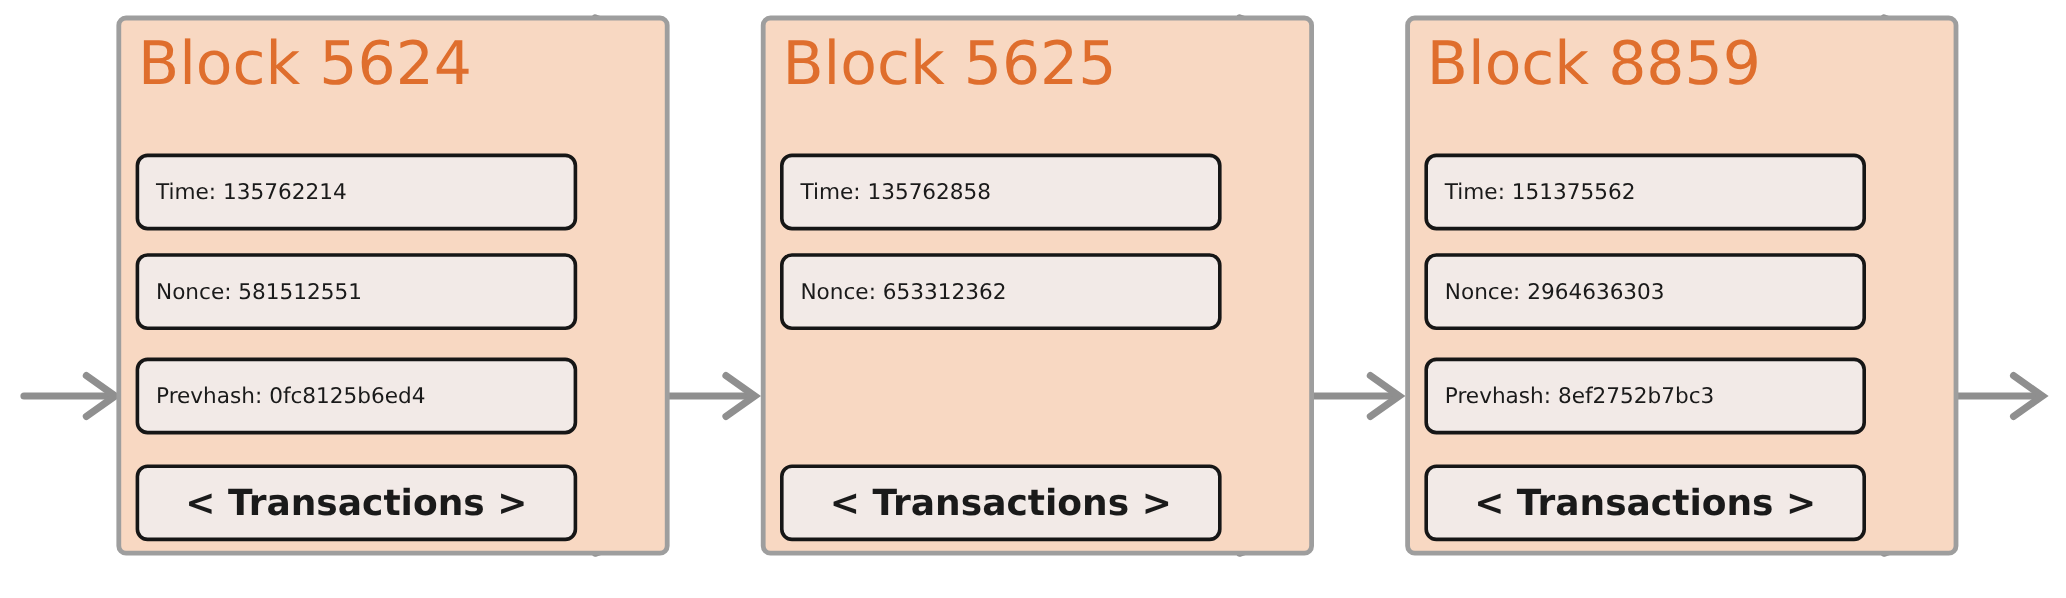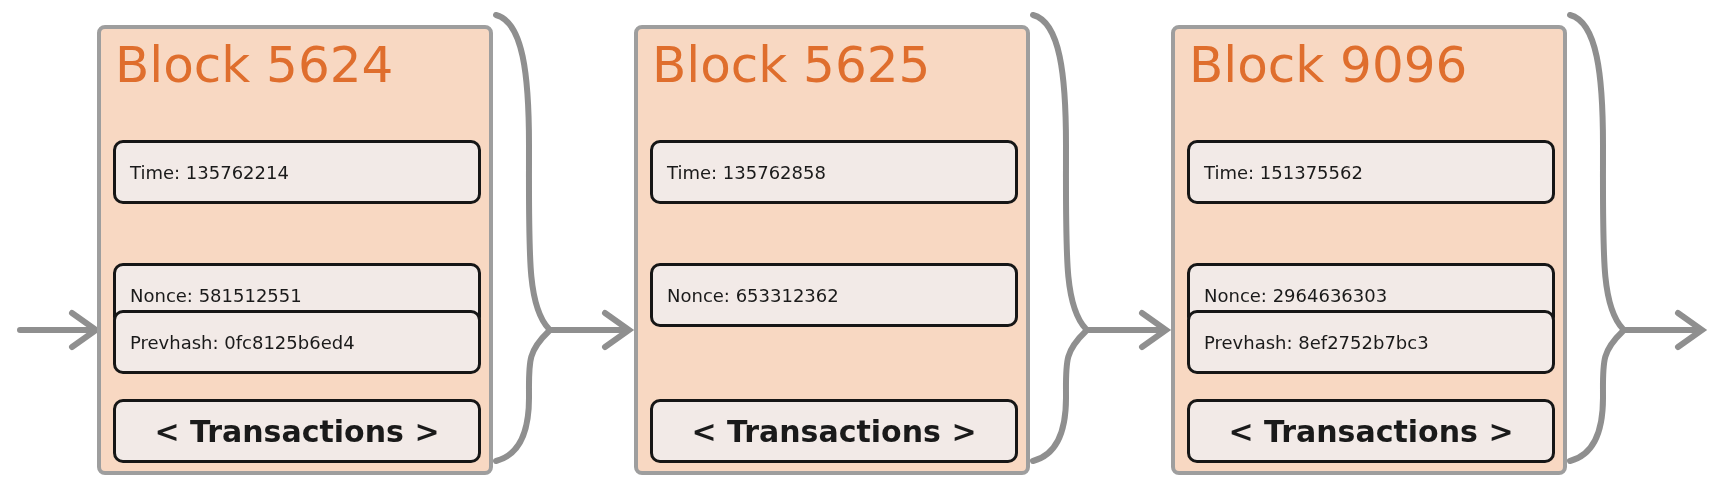--- a/index.html
+++ b/index.html
@@ -30,7 +30,7 @@
     stroke-linecap:round;stroke-linejoin:miter;
   }
   .block{
-    position:absolute;top:25px;width:396px;height:450px;
+    position:absolute;top:13px;width:461px;height:450px;
     box-sizing:border-box;
     background:var(--block-fill);
     border:4px solid var(--block-border);

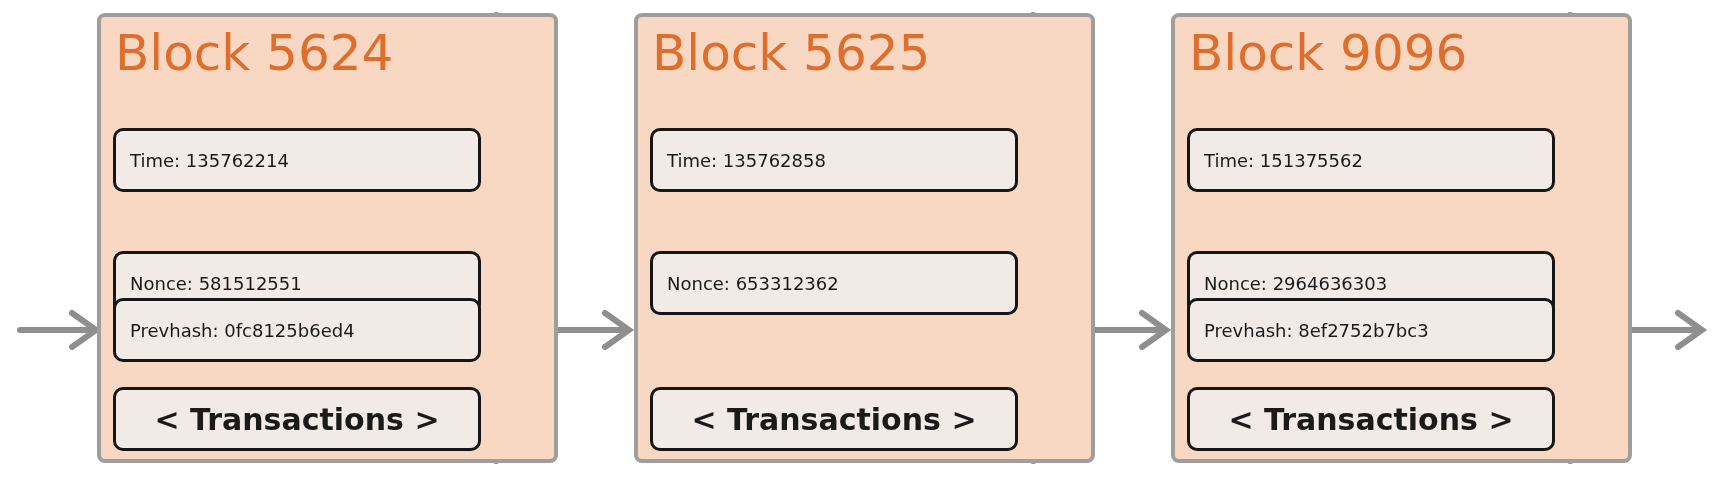--- a/index.html
+++ b/index.html
@@ -111,7 +111,7 @@
   </div>
 
   <div class="block block-3">
-    <div class="block-title">Block 9096</div>
+    <div class="block-title">Block 8859</div>
     <div class="field field-time">Time: 151375562</div>
     <div class="field field-nonce">Nonce: 2964636303</div>
     <div class="field field-prevhash">Prevhash: 8ef2752b7bc3</div>

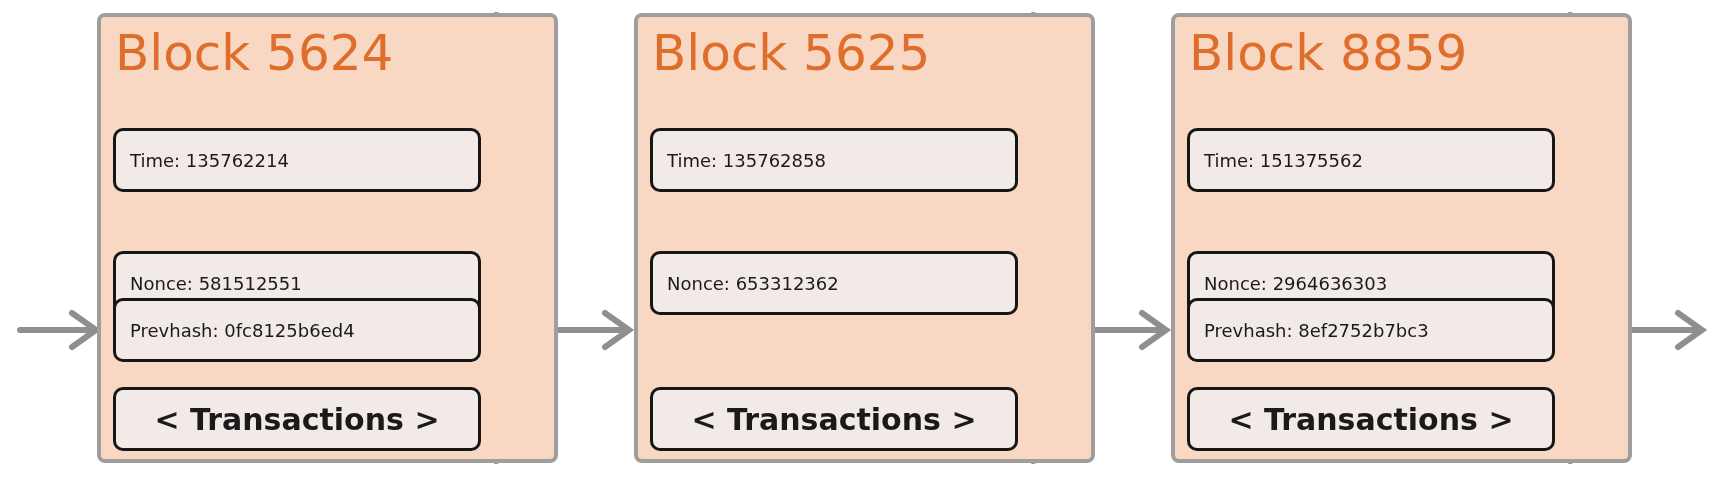--- a/index.html
+++ b/index.html
@@ -55,7 +55,7 @@
     white-space:nowrap;
   }
   .field-time{top:111px;}
-  .field-nonce{top:194px;margin-top:40px;}
+  .field-nonce{top:194px;}
   .field-prevhash{top:281px;}
   .field-transactions{
     top:370px;justify-content:center;padding:0;font-size:30px;font-weight:bold;

